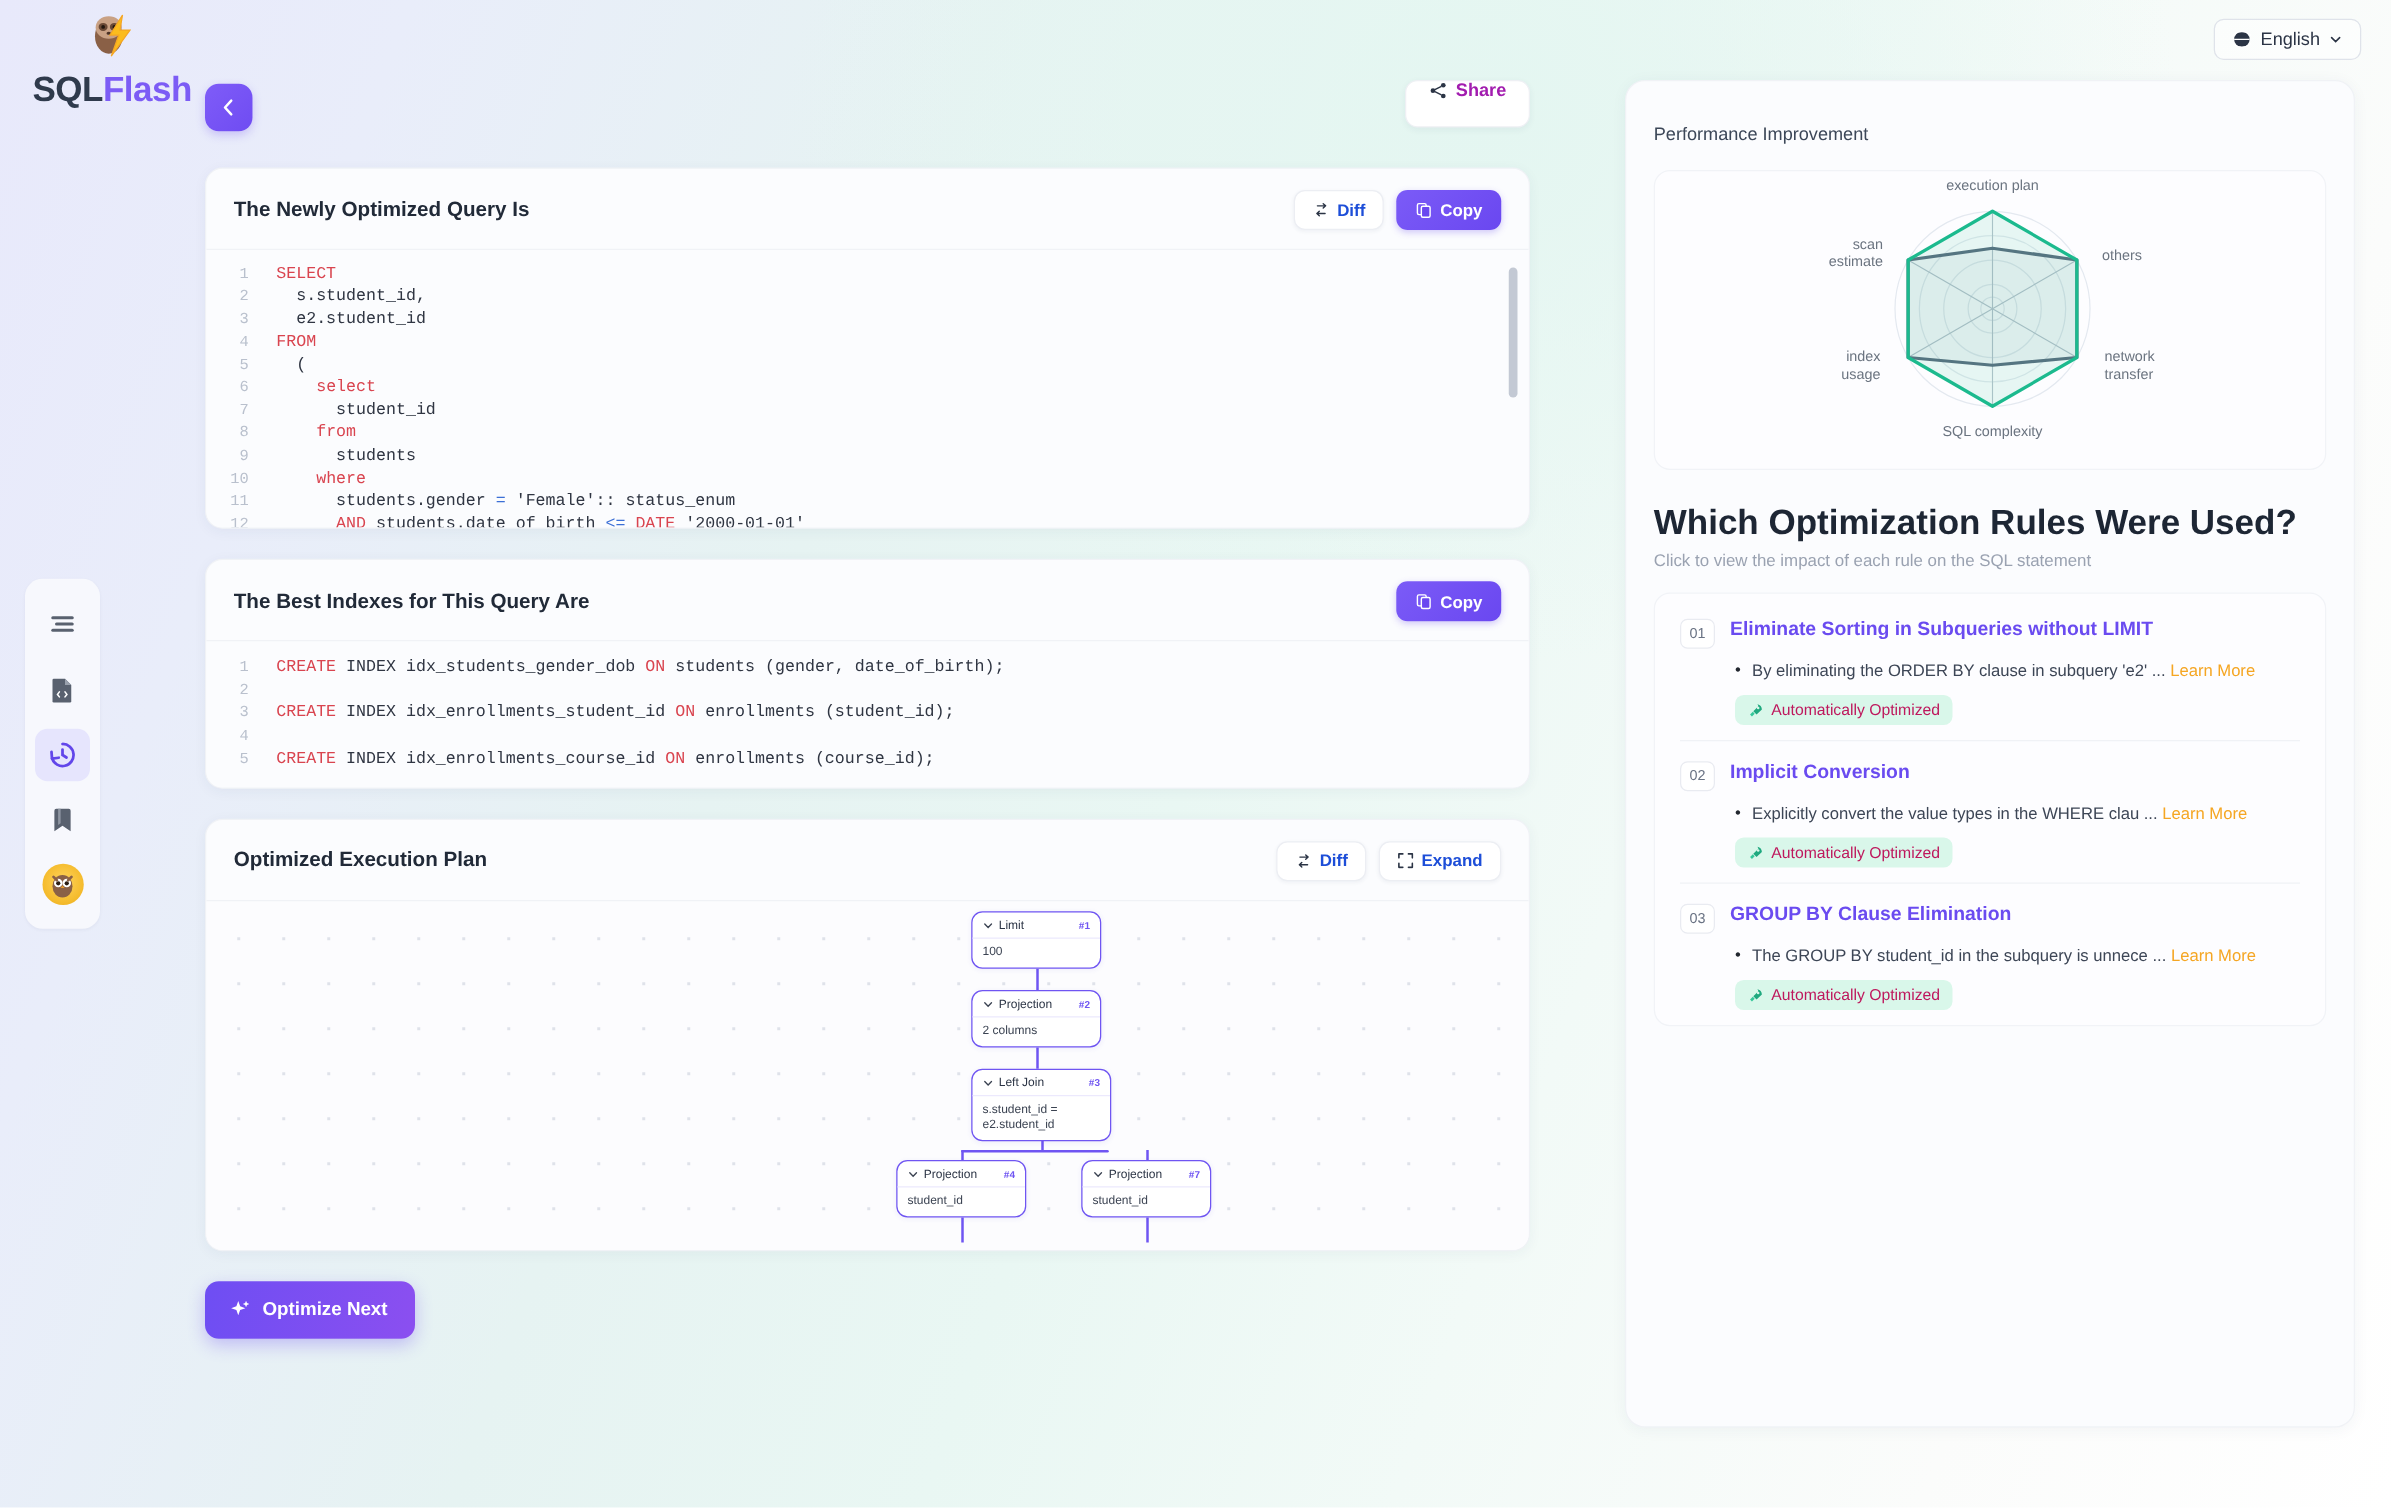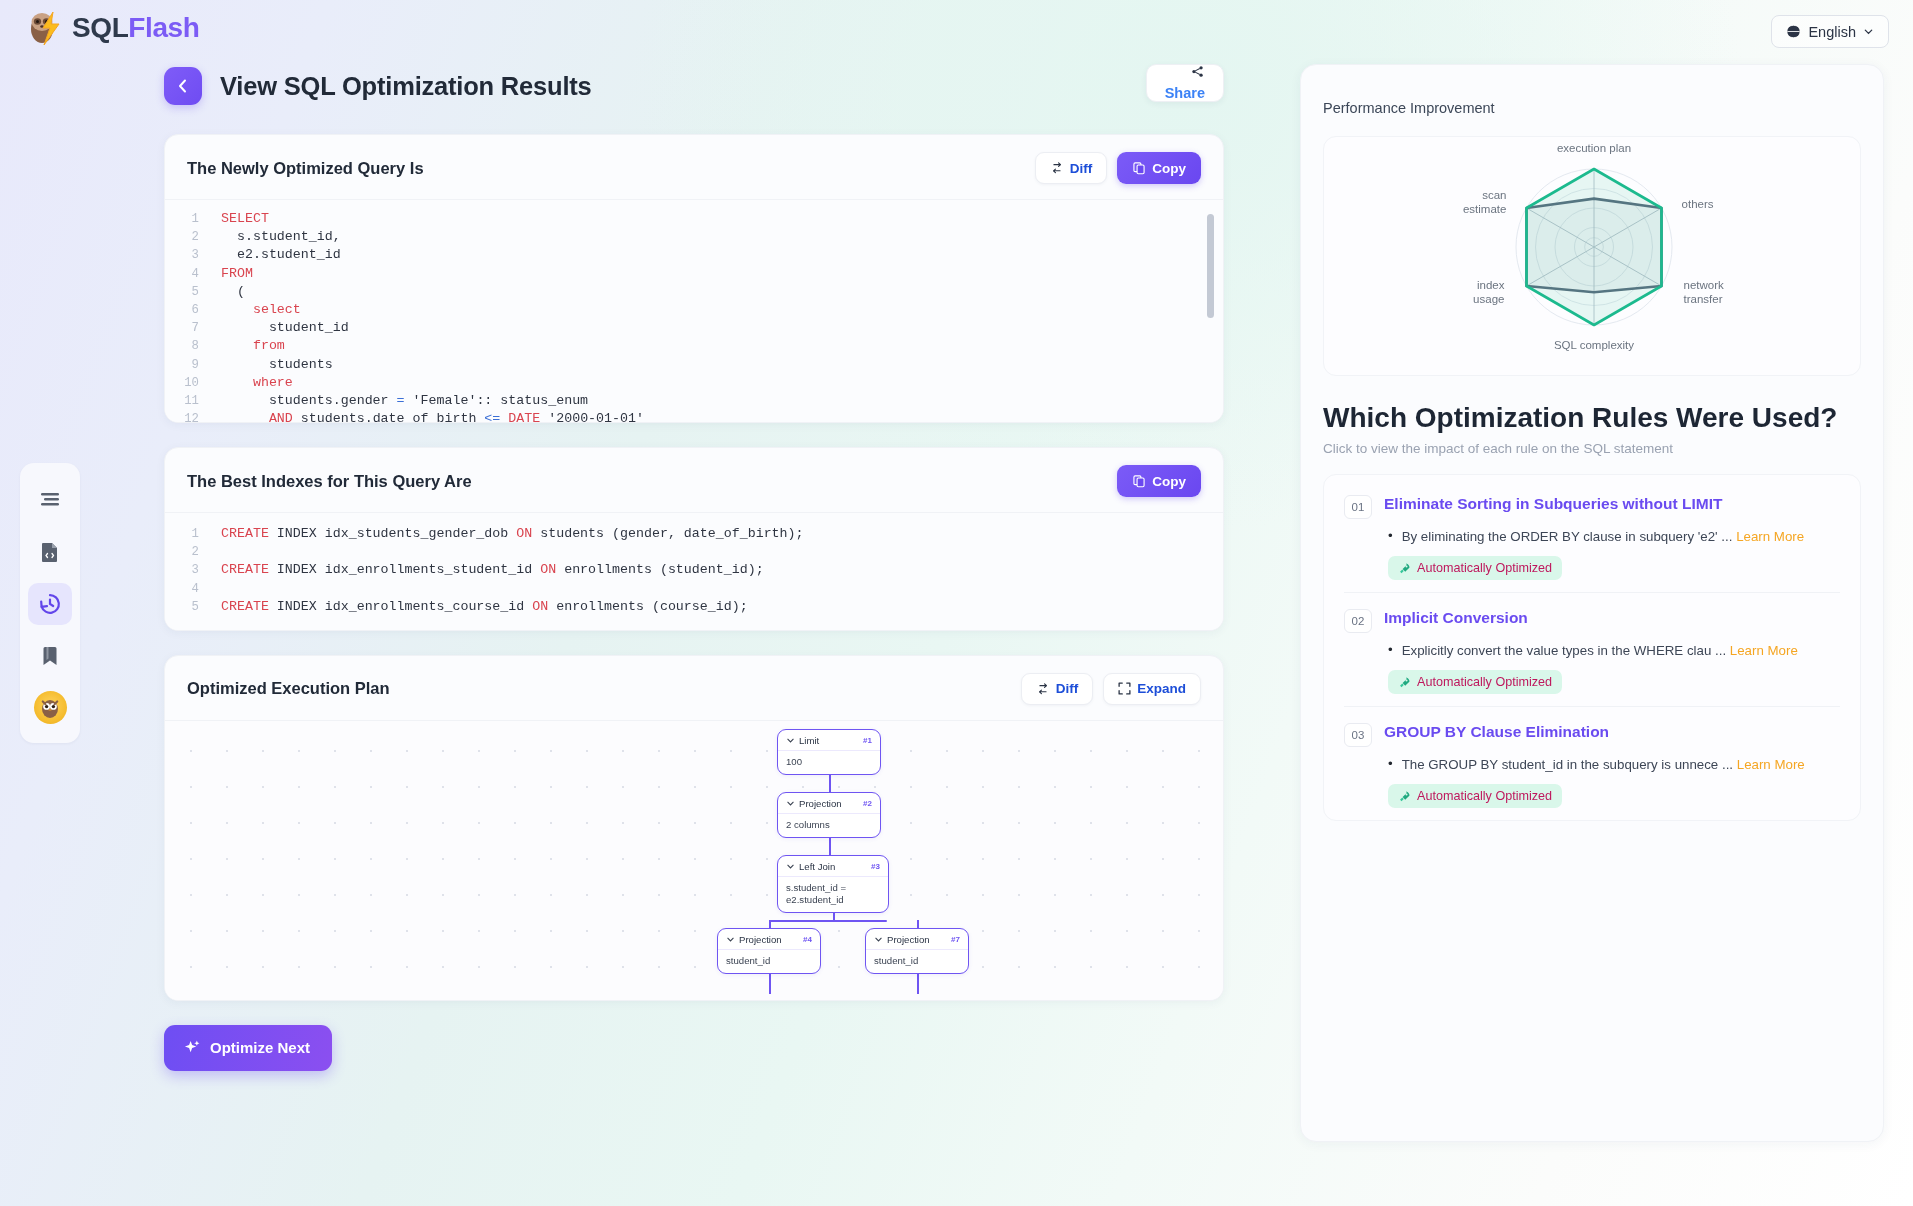--- a/index.html
+++ b/index.html
@@ -15,7 +15,7 @@
 
   
   .topbar { position: absolute; top: 0; left: 0; width: 1913px; height: 56px; }
-  .logo-wrap { position: absolute; left: 26px; top: 8px; display: flex; align-items: center; gap: 8px; }
+  .logo-wrap { position: absolute; left: 26px; top: 8px; display: flex; align-items: center; gap: 8px; flex-direction: column; }
   .sloth { width: 38px; height: 40px; position: relative; }
   .logo-text { font-size: 28px; font-weight: 700; letter-spacing: -0.4px; }
   .logo-sql { color: #2f3a4c; }

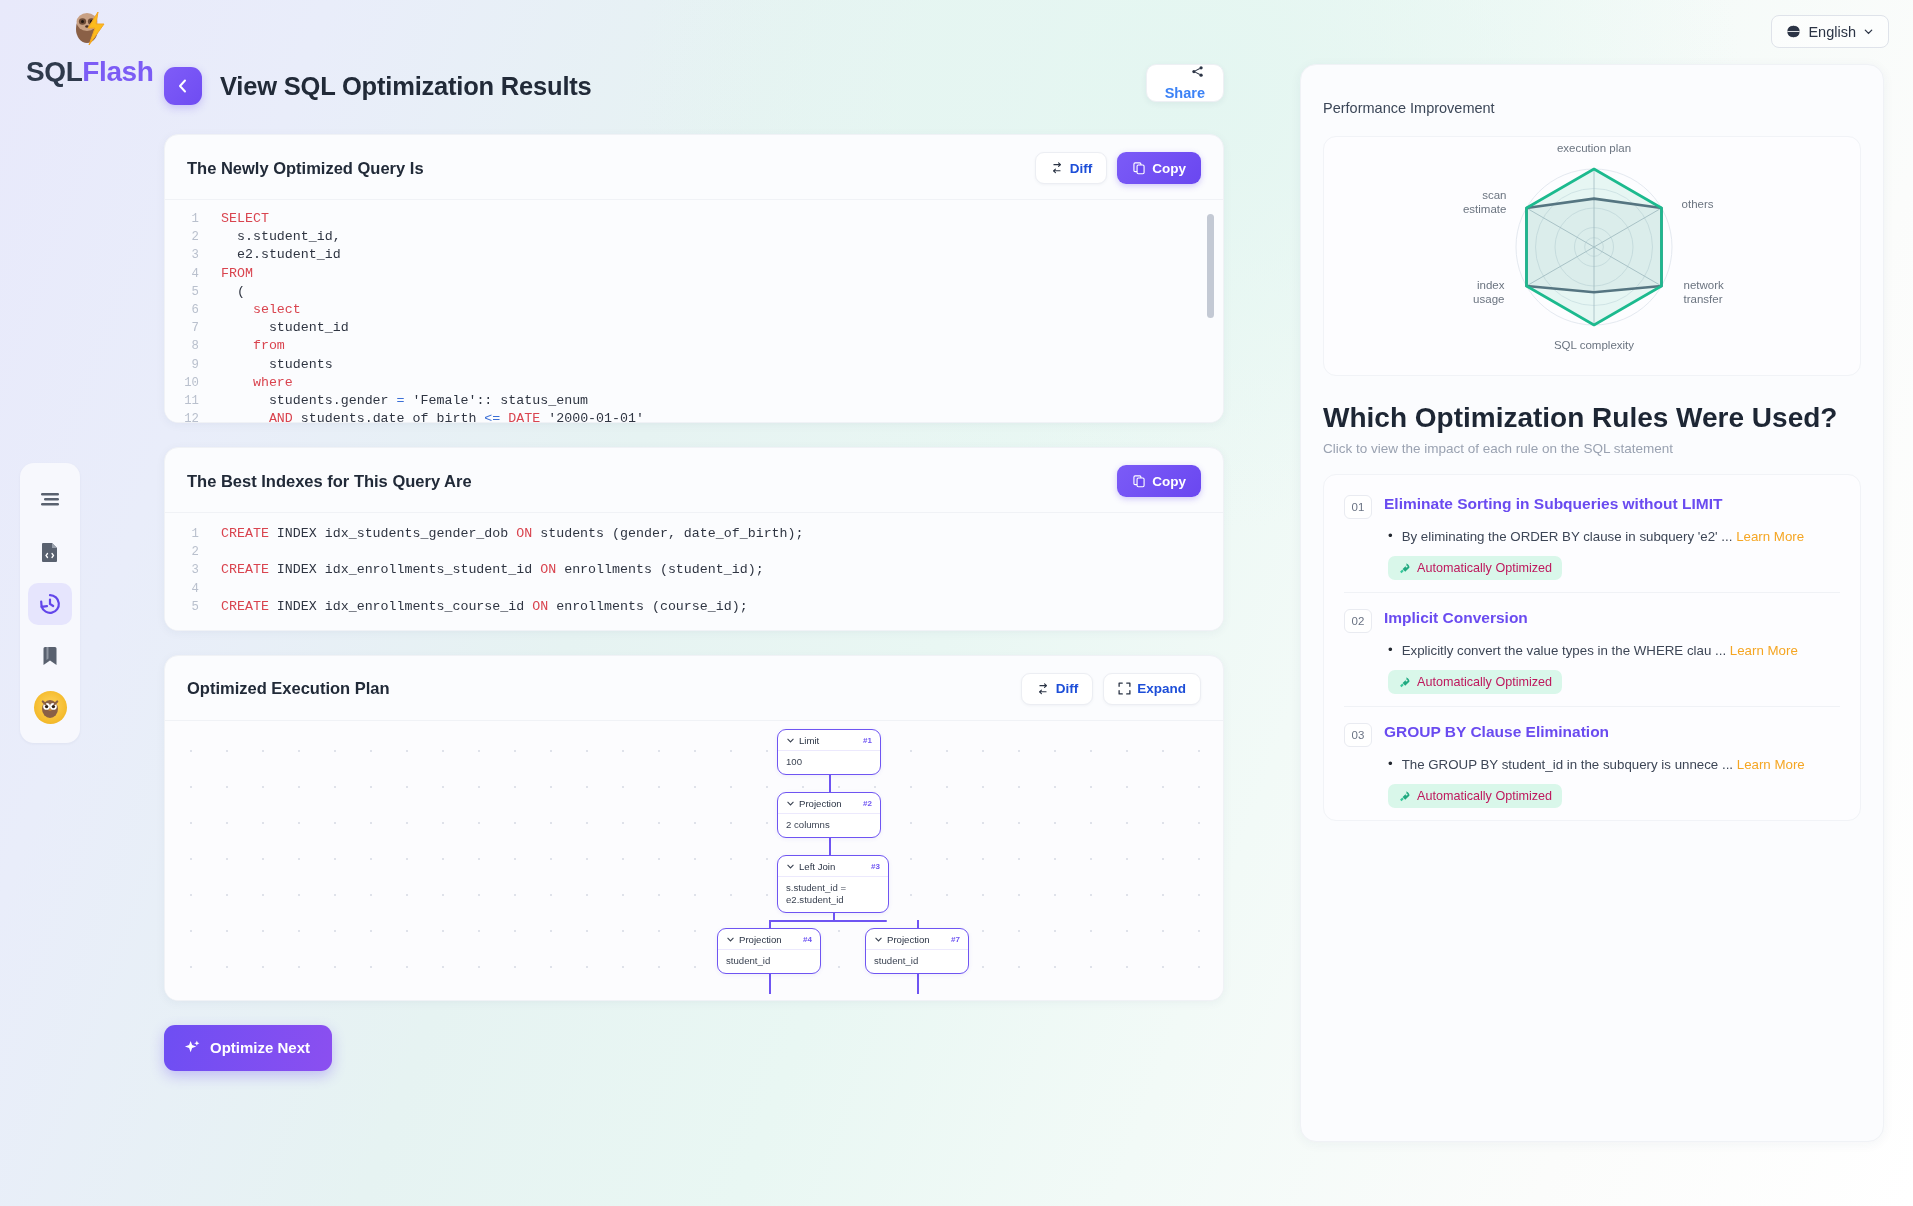--- a/index.html
+++ b/index.html
@@ -266,7 +266,6 @@
         <path d="M10 2.5 L5 8 L10 13.5" stroke="#fff" stroke-width="2" fill="none" stroke-linecap="round" stroke-linejoin="round"></path>
       </svg>
     </div>
-    <div class="page-title">View SQL Optimization Results</div>
     <div class="share-btn">
       <svg width="15" height="15" viewBox="0 0 16 16">
         <circle cx="12.4" cy="3.4" r="2" fill="#2b3445"></circle>

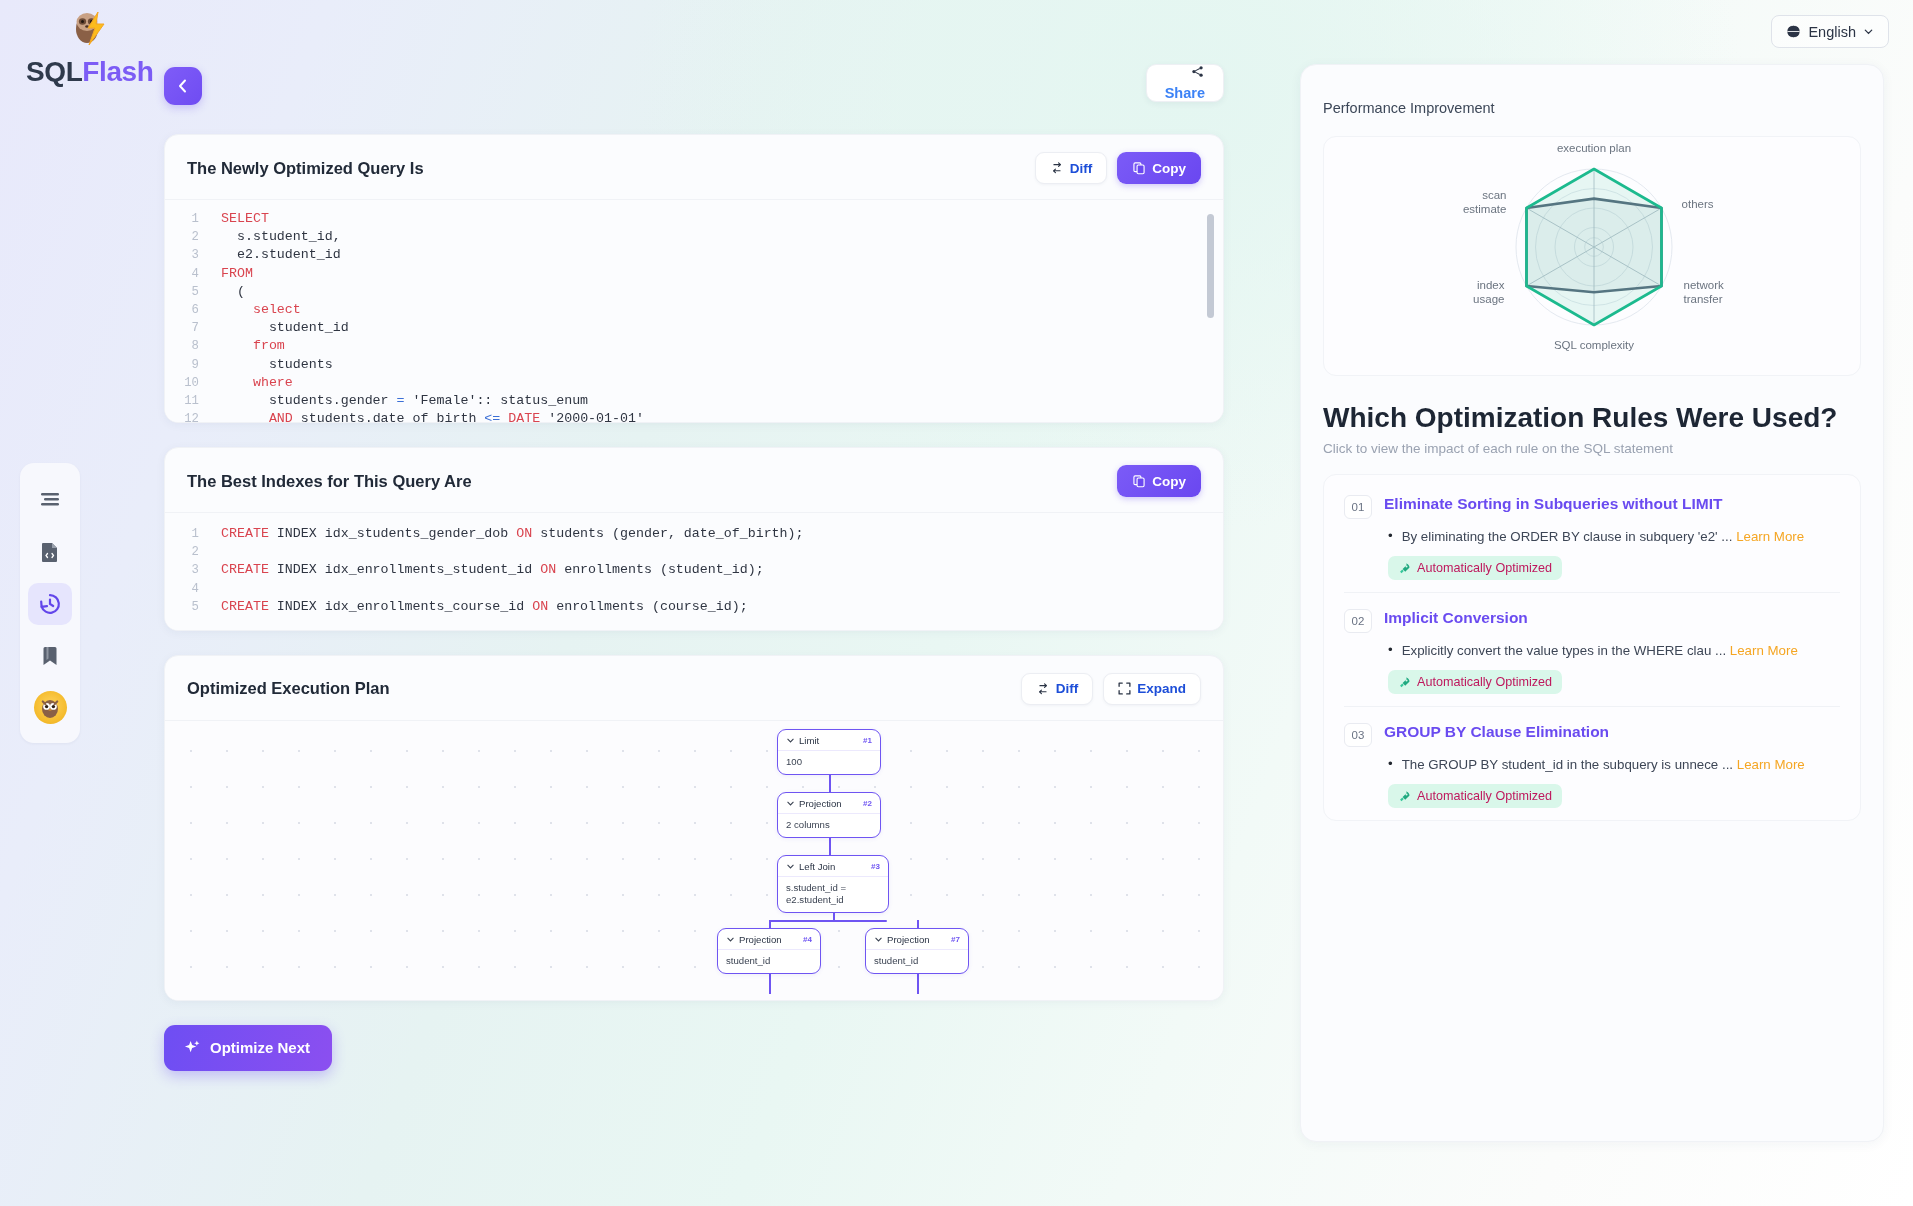--- a/index.html
+++ b/index.html
@@ -61,12 +61,11 @@
   .page-title { font-size: 25.5px; font-weight: 700; margin-left: 18px; color: #212a38; letter-spacing: -0.2px; }
   .share-btn {
     position: absolute; right: 0; top: 0;
-    display: flex; align-items: flex-end; gap: 7px;
+    display: flex; align-items: flex-start; gap: 7px;
     height: 38px; padding: 0 18px; border-radius: 10px;
     background: #fff; border: 1px solid #eef0f4; cursor: pointer;
-    font-size: 14.5px; font-weight: 600; color: #3b82f6;
+    font-size: 14.5px; font-weight: 600; color: #a21caf;
     box-shadow: 0 2px 6px rgba(40,50,90,0.06);
-    flex-direction: column;
   }
 
   .card {

